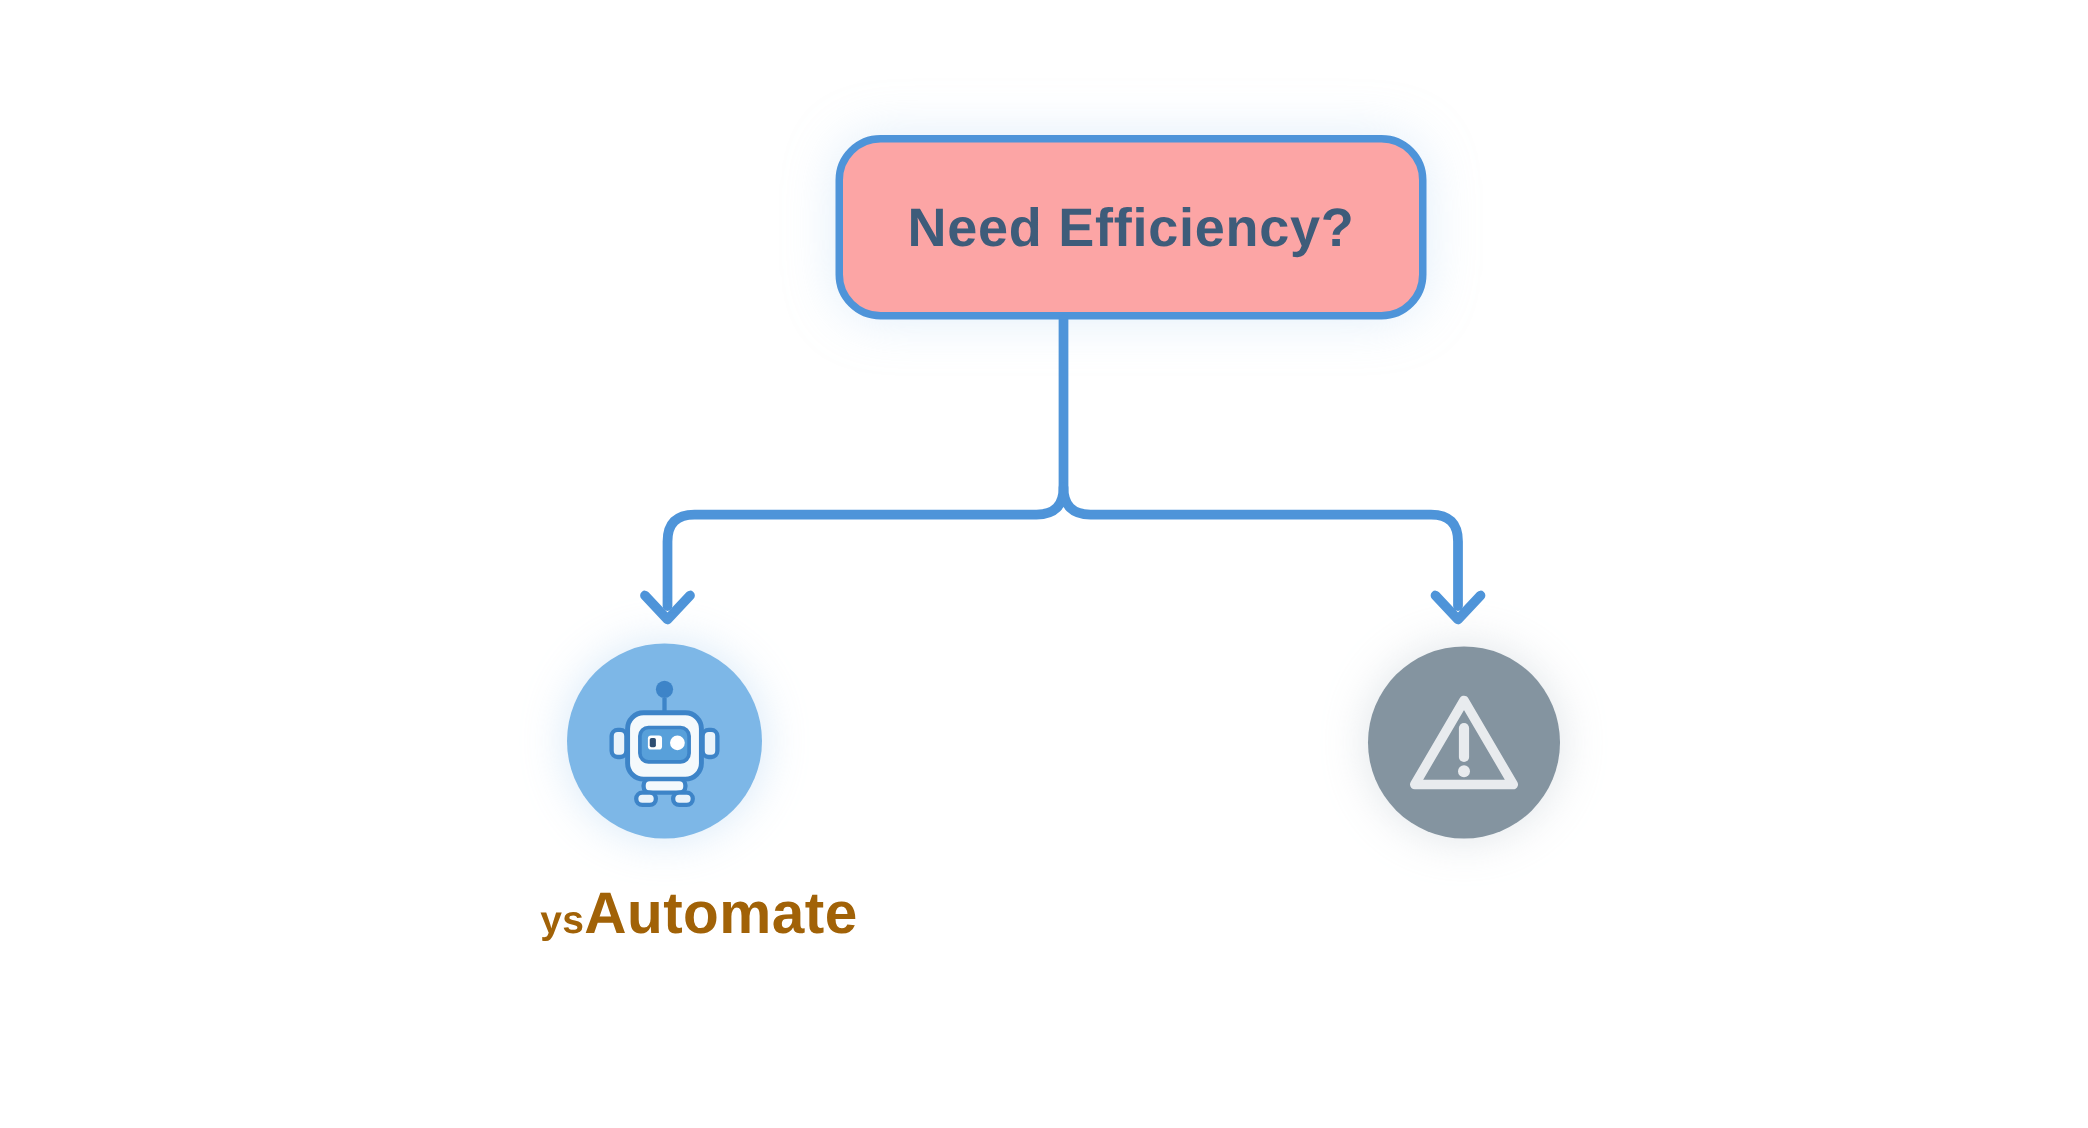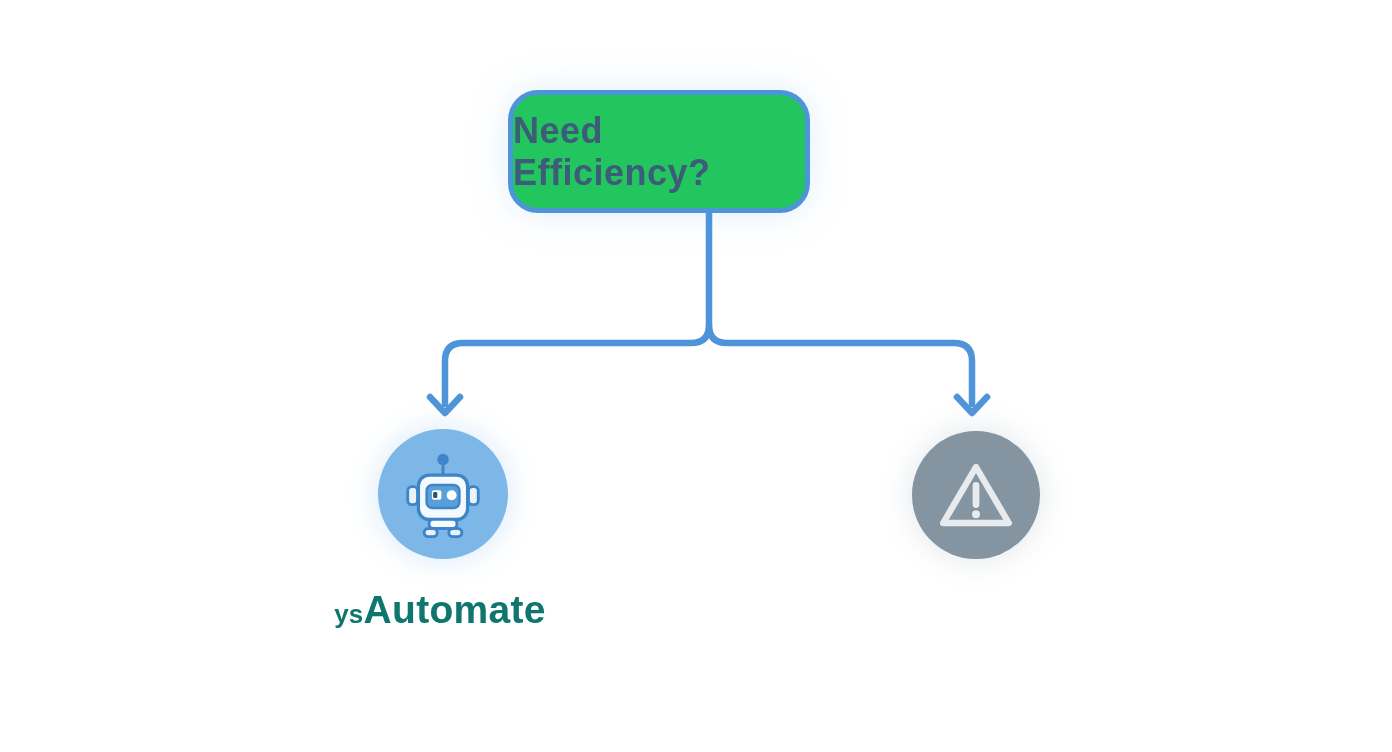--- a/index.html
+++ b/index.html
@@ -18,11 +18,11 @@
   
   .decision-node {
     position: absolute;
-    left: 508px;
+    left: 557px;
     top: 90px;
-    width: 302px;
+    width: 394px;
     height: 123px;
-    background: #22c55e;
+    background: #fca5a5;
     border: 5px solid #4e94d9;
     border-radius: 30px;
     box-sizing: border-box;

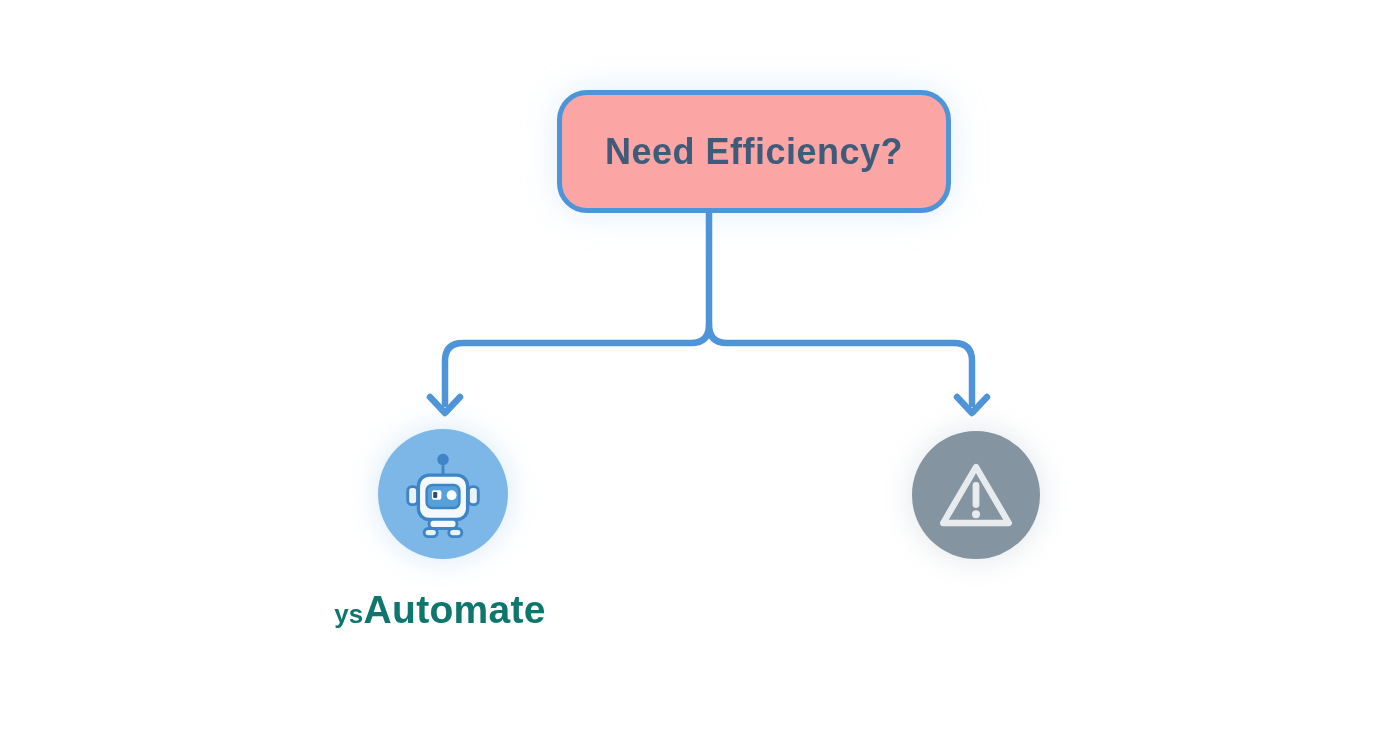--- a/index.html
+++ b/index.html
@@ -74,7 +74,8 @@
     top: 588px;
     transform: translateX(-50%);
     white-space: nowrap;
-    color: #0f766e;
+    color: #a16207;
+    margin-left: 26px;
   }
   .label-automate { left: 440px; }
   .label-risk { left: 978px; }

